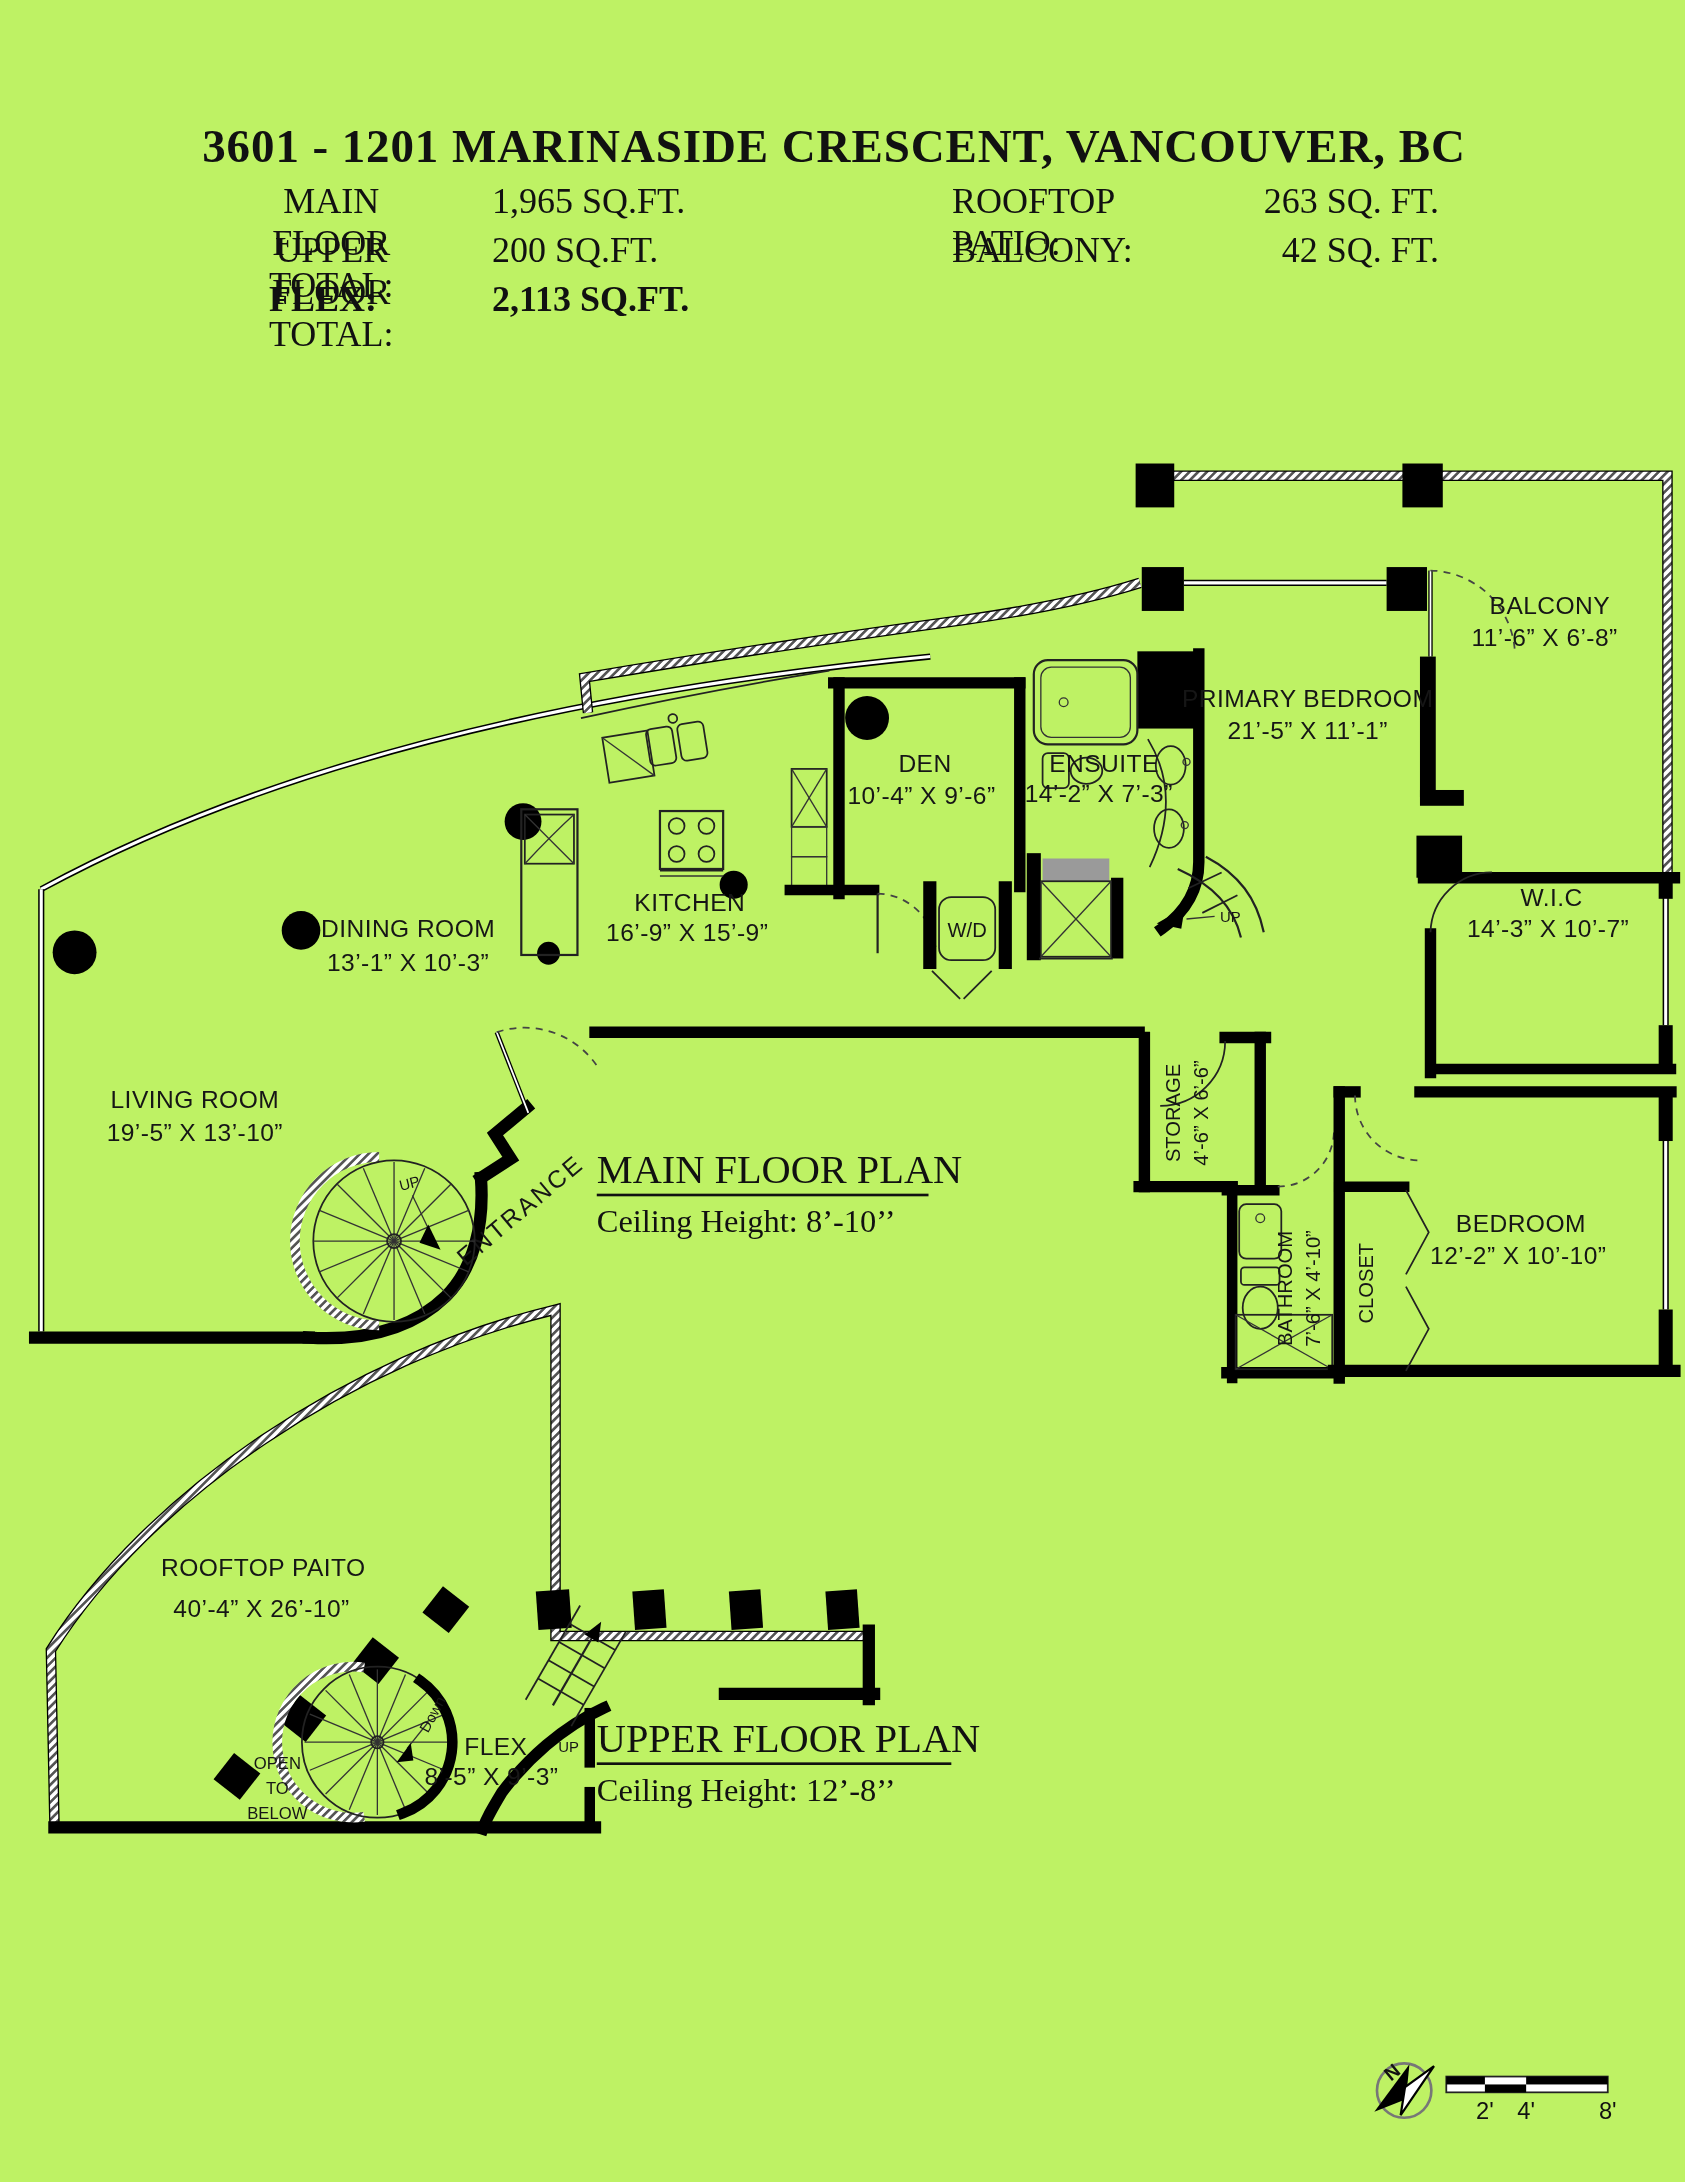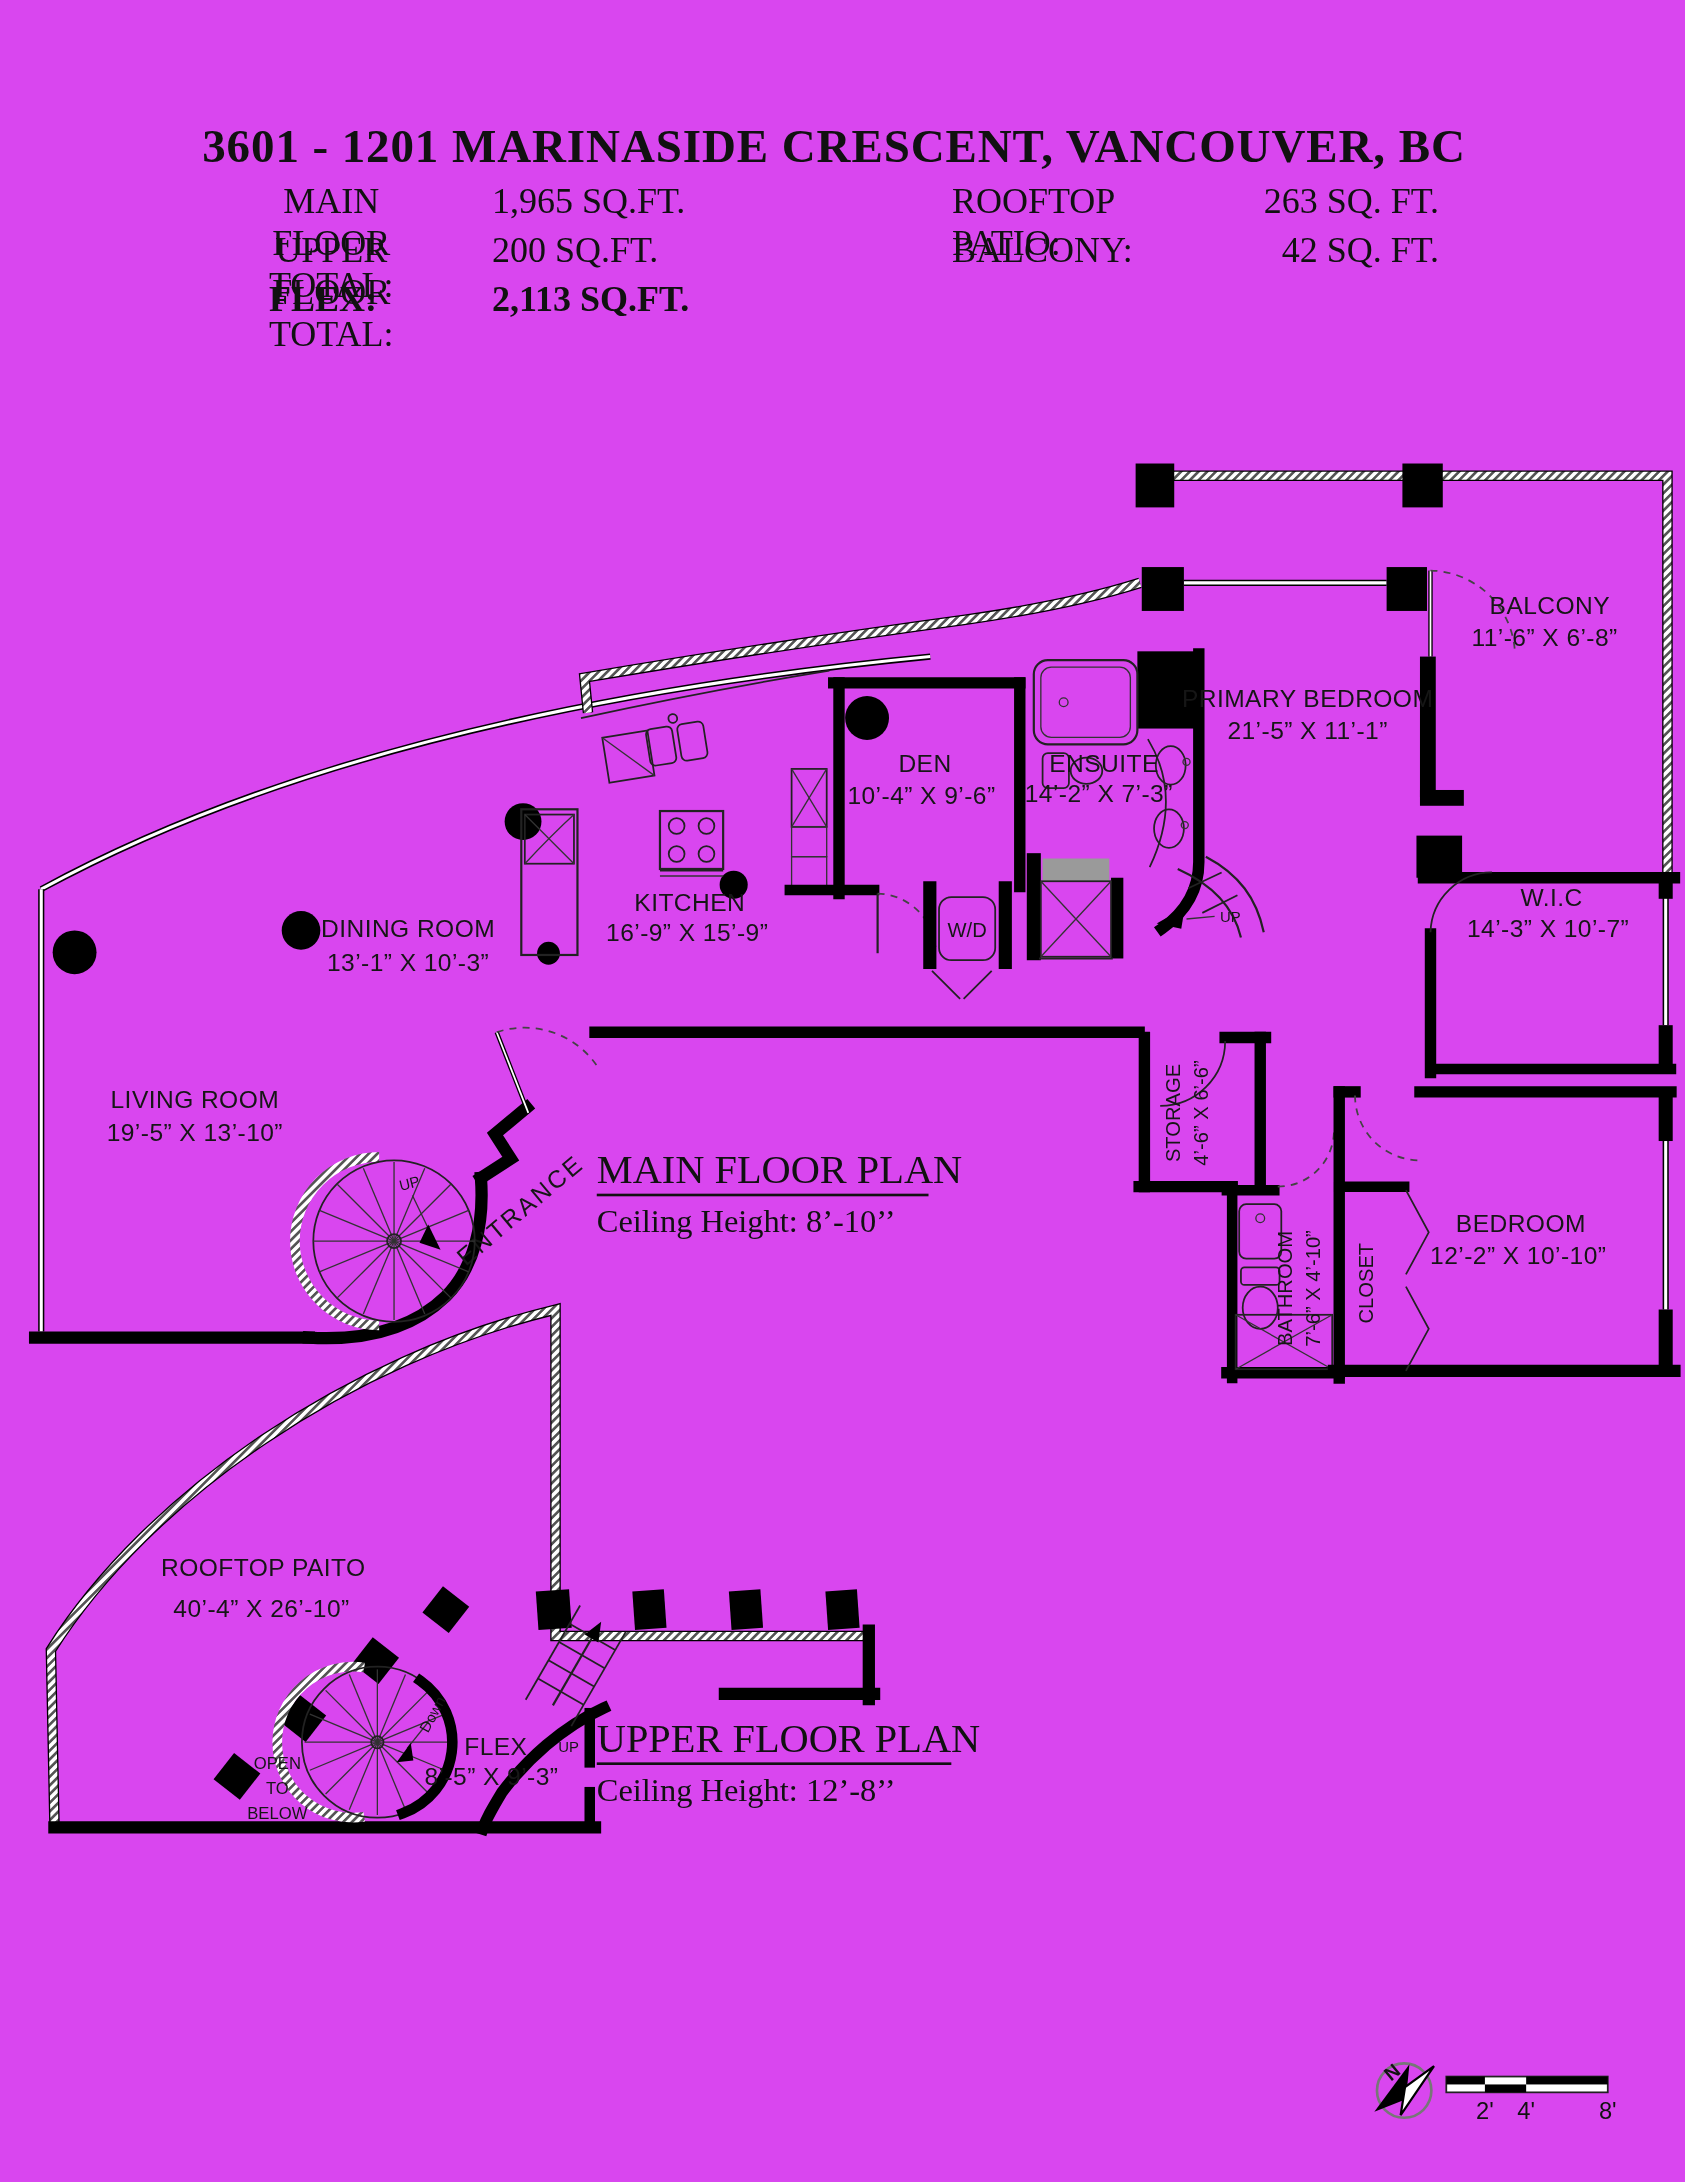--- a/index.html
+++ b/index.html
@@ -3,7 +3,7 @@
 <meta charset="utf-8">
 <style>
   html,body{margin:0;padding:0;background:#fff;}
-  #page{position:relative;width:1685px;height:2182px;background:#d946ef;overflow:hidden;
+  #page{position:relative;width:1685px;height:2182px;background:#bef264;overflow:hidden;
         font-family:"Liberation Serif",serif;color:#111;}
   
   #title{position:absolute;top:119px;left:0;width:1668px;text-align:center;

